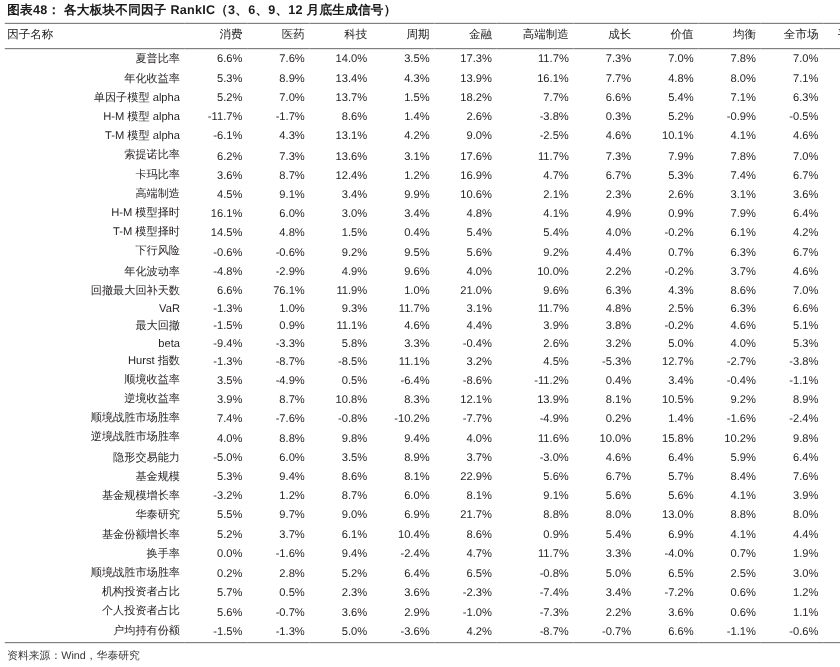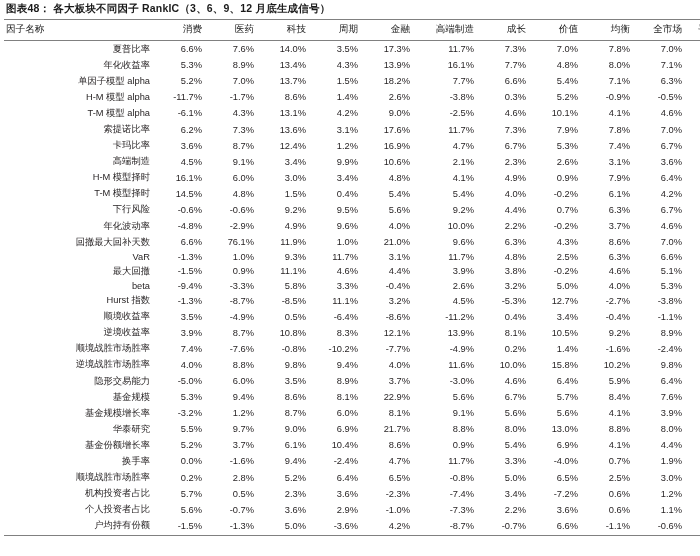--- a/index.html
+++ b/index.html
@@ -553,6 +553,7 @@
       </tbody>
   </table>
 
+  <div class="source">资料来源：Wind，华泰研究</div>
 
 </div>
 

